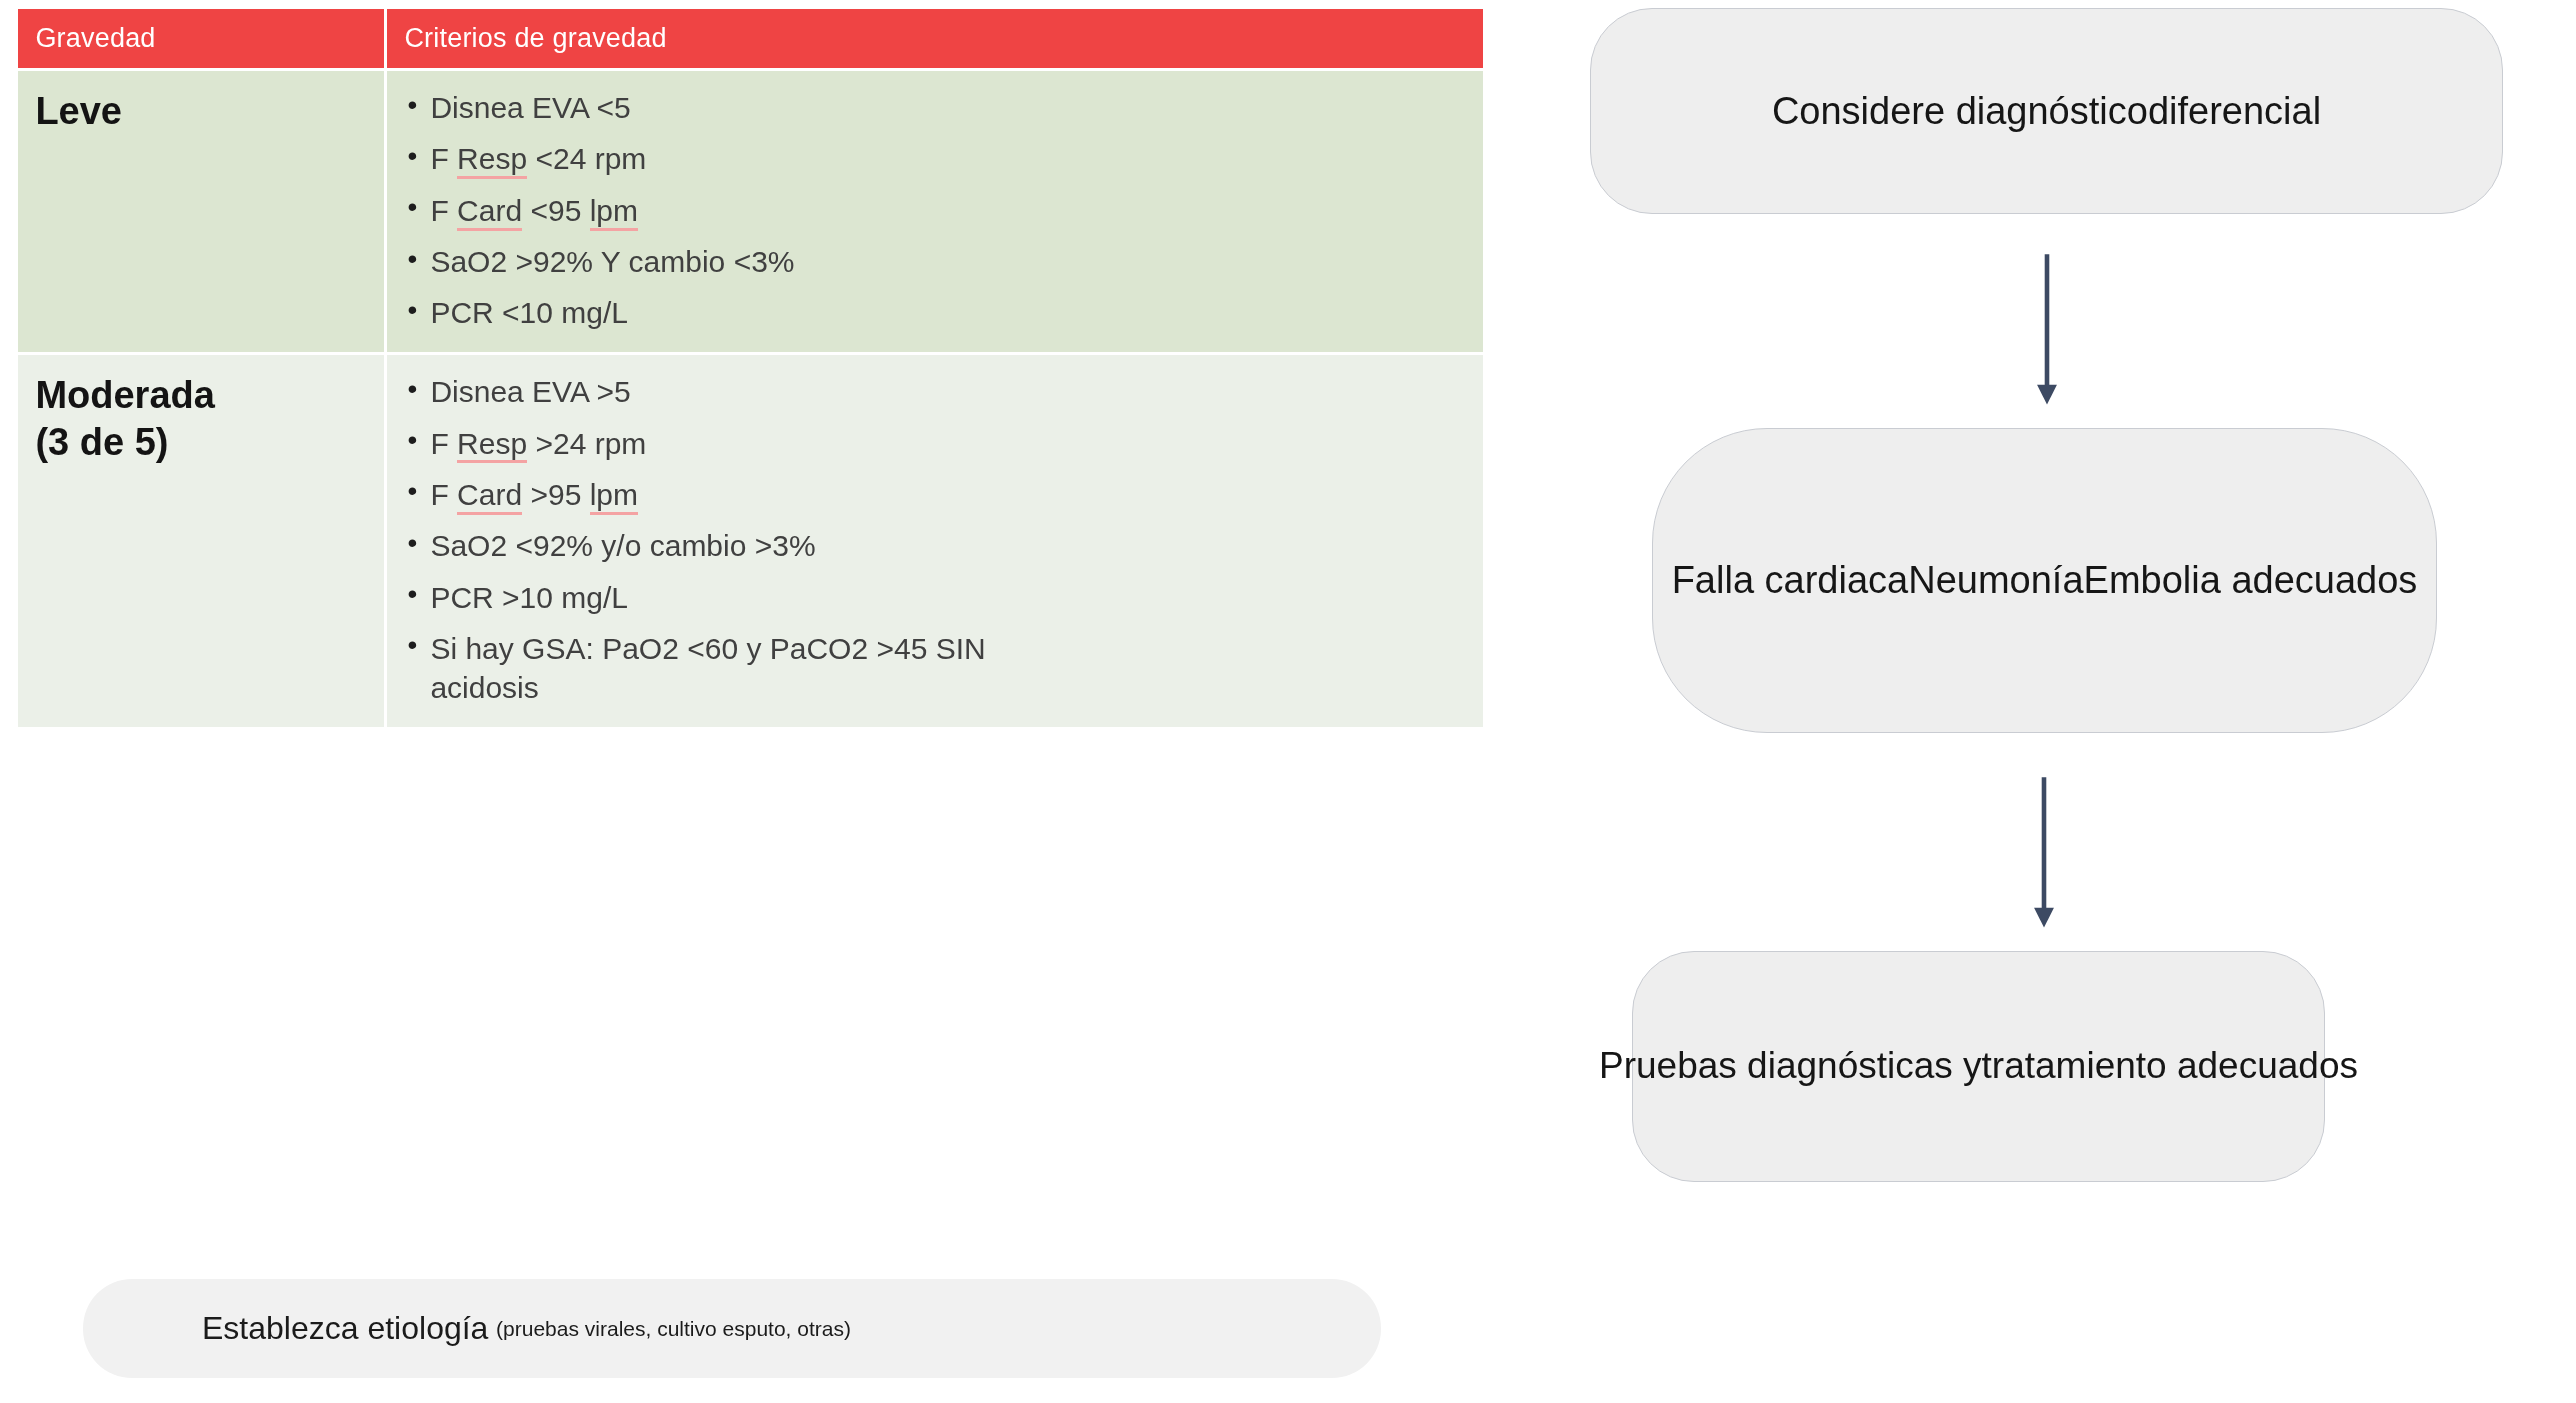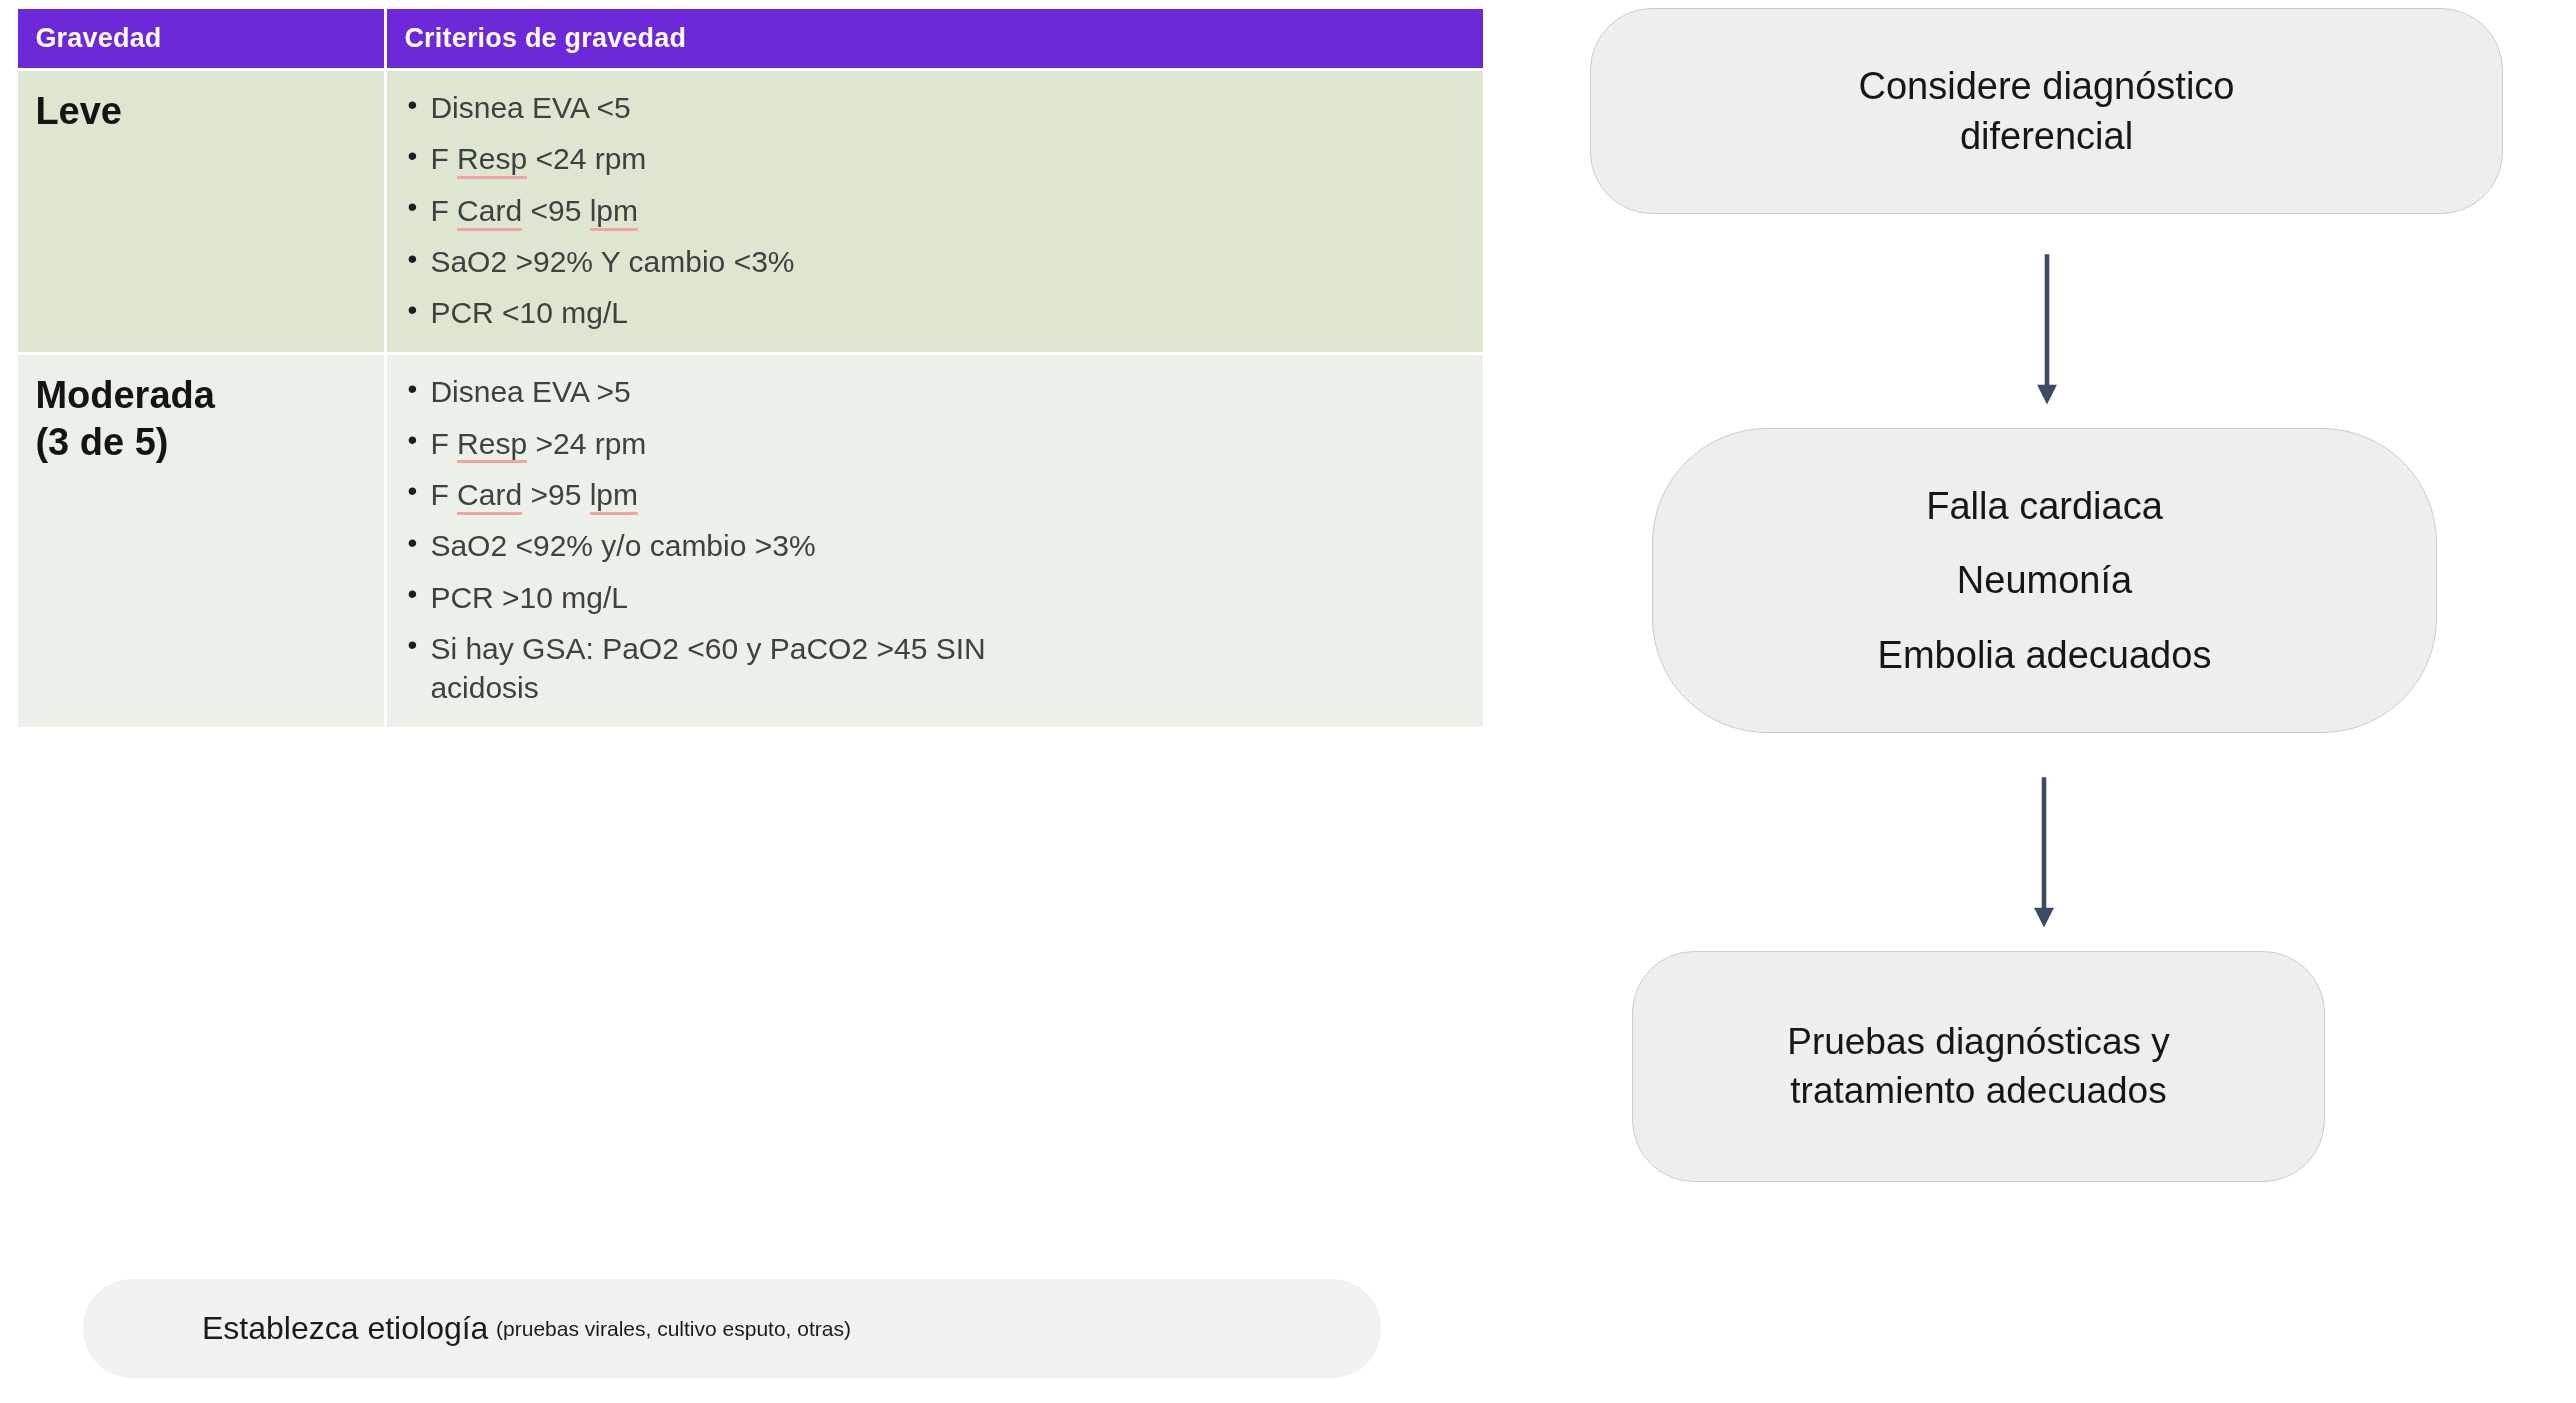--- a/index.html
+++ b/index.html
@@ -29,10 +29,10 @@
   .severity-table col.c-crit { width: 1096px; }
 
   .severity-table th {
-    background: #6d28d9;
+    background: #ef4444;
     color: #ffffff;
     font-size: 27px;
-    font-weight: bold;
+    font-weight: normal;
     text-align: left;
     vertical-align: middle;
     padding: 14px 0 14px 17px;

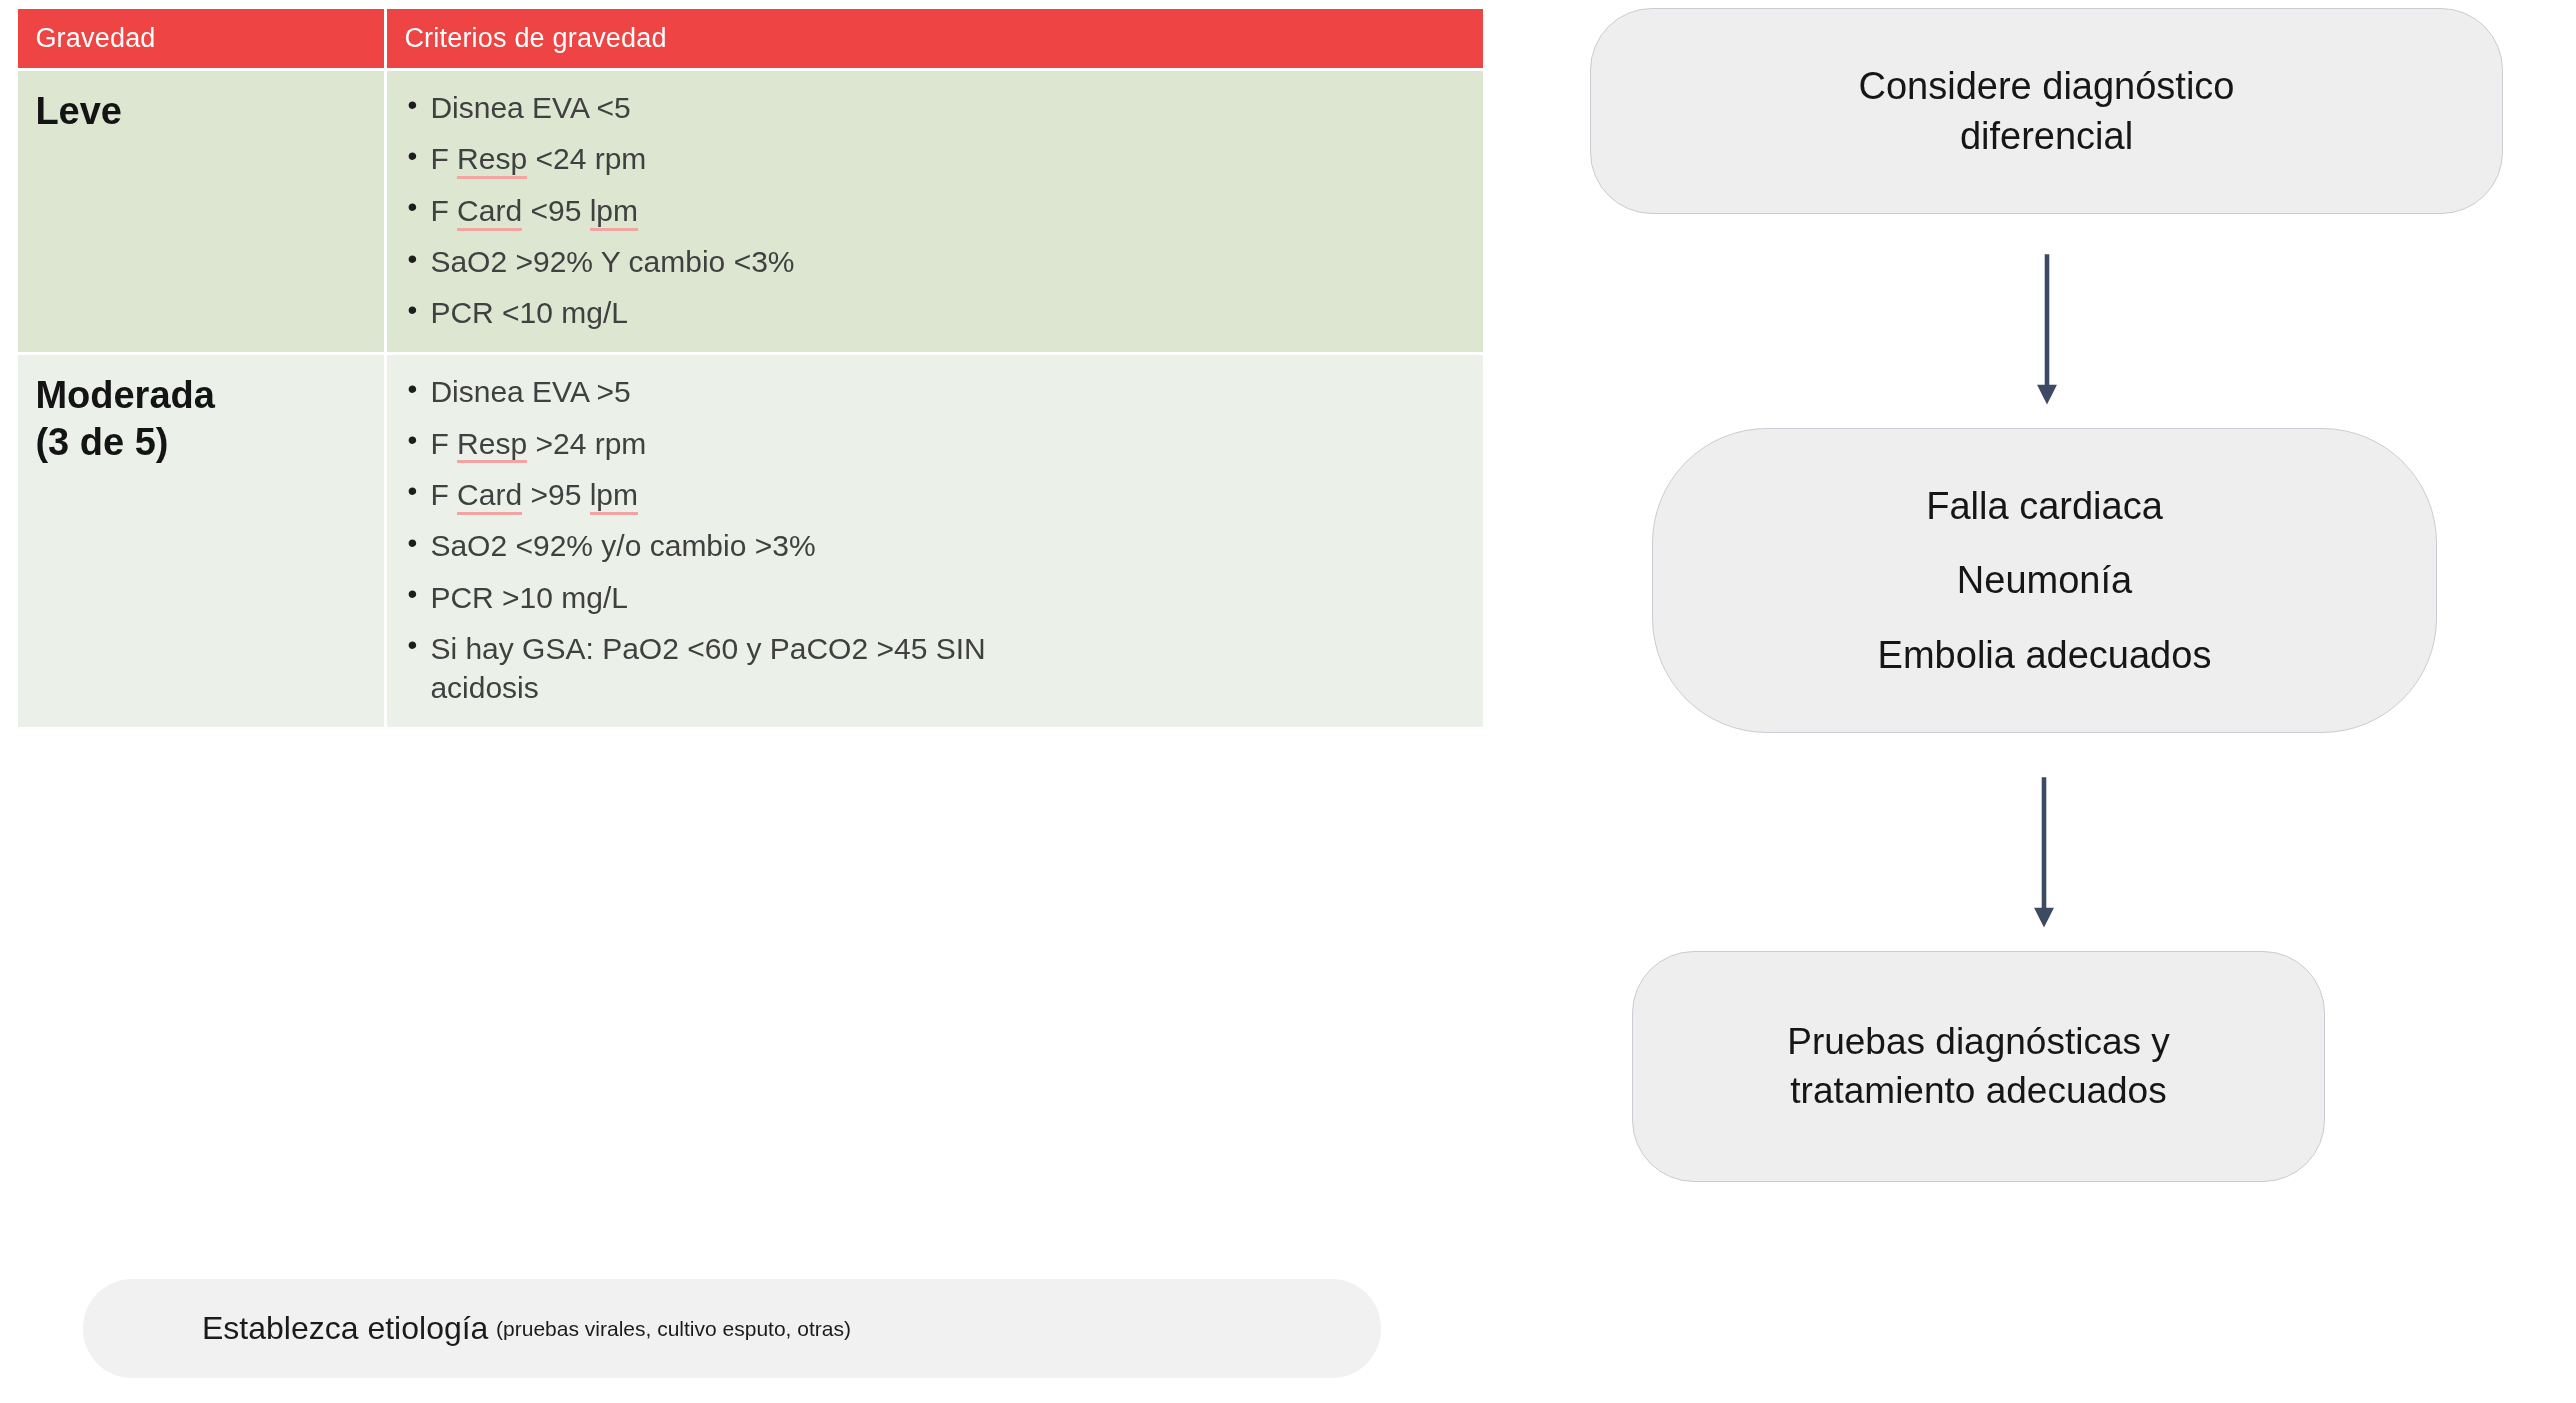--- a/index.html
+++ b/index.html
@@ -124,7 +124,7 @@
     border-radius: 62px;
     box-sizing: border-box;
     display: flex;
-    flex-direction: column;
+    flex-direction: row;
     align-items: center;
     justify-content: center;
     text-align: center;

